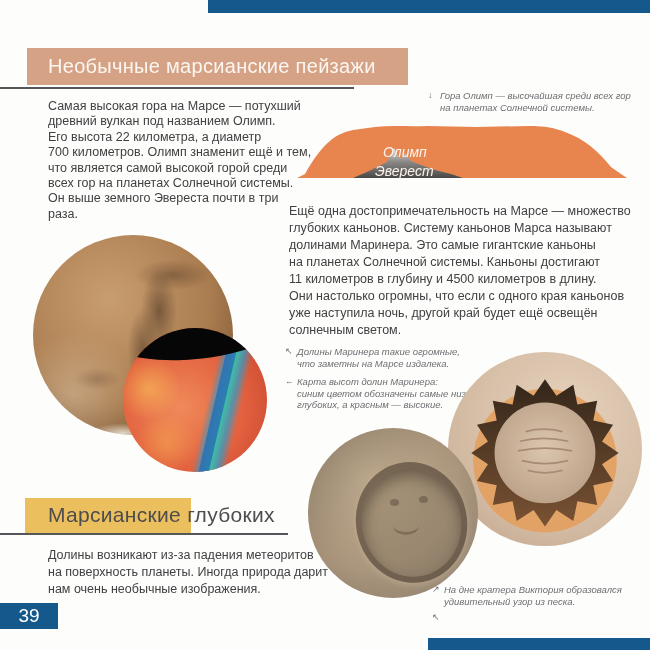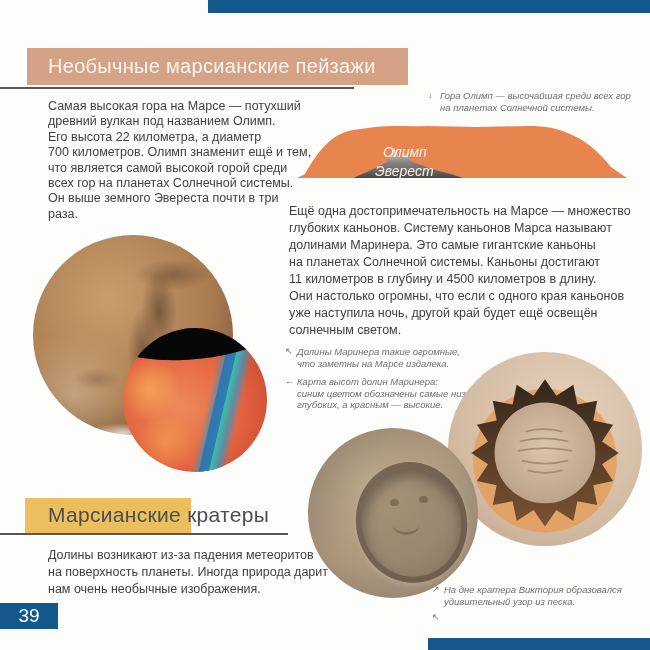--- a/index.html
+++ b/index.html
@@ -188,7 +188,7 @@
   </div>
 
   <div class="hl-rect"></div>
-  <div class="heading2">Марсианские кратеры</div>
+  <div class="heading2">Марсианские глубоких</div>
   <div class="rule rule2"></div>
 
   <p class="body para3">Долины возникают из-за падения метеоритов

